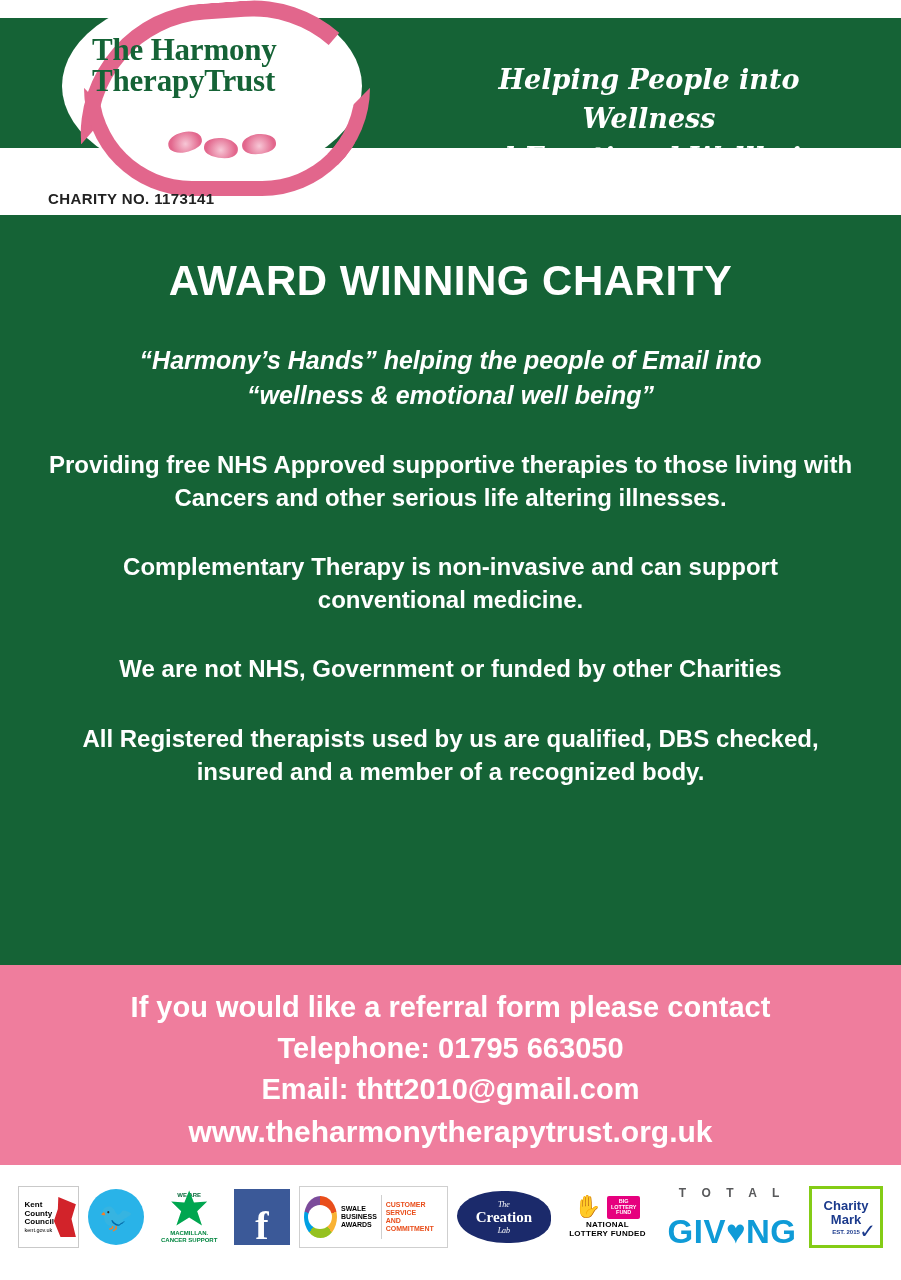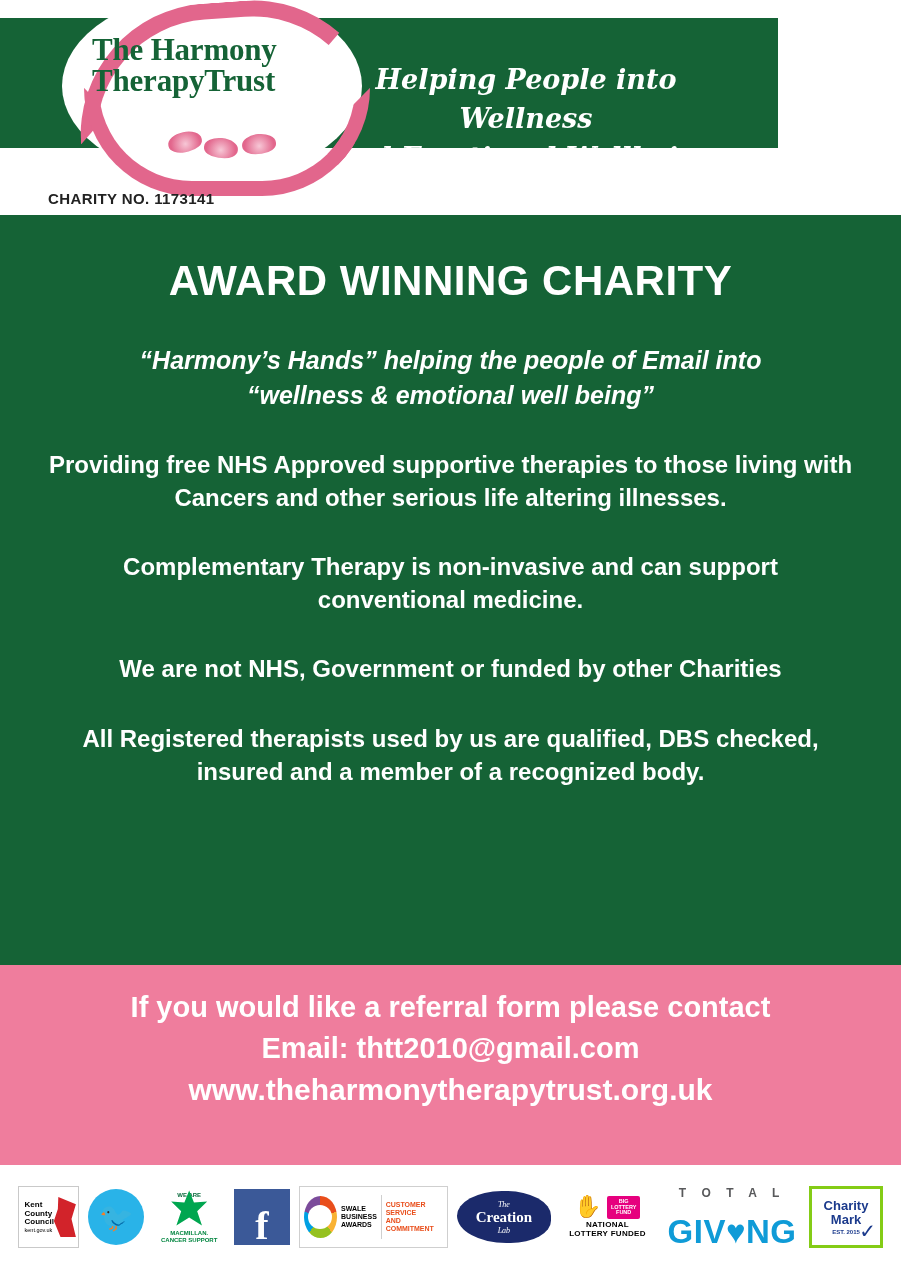--- a/index.html
+++ b/index.html
@@ -27,7 +27,7 @@
     position: absolute;
     left: 0;
     top: 18px;
-    width: 778px;
+    width: 901px;
     height: 130px;
     background: #156336;
   }

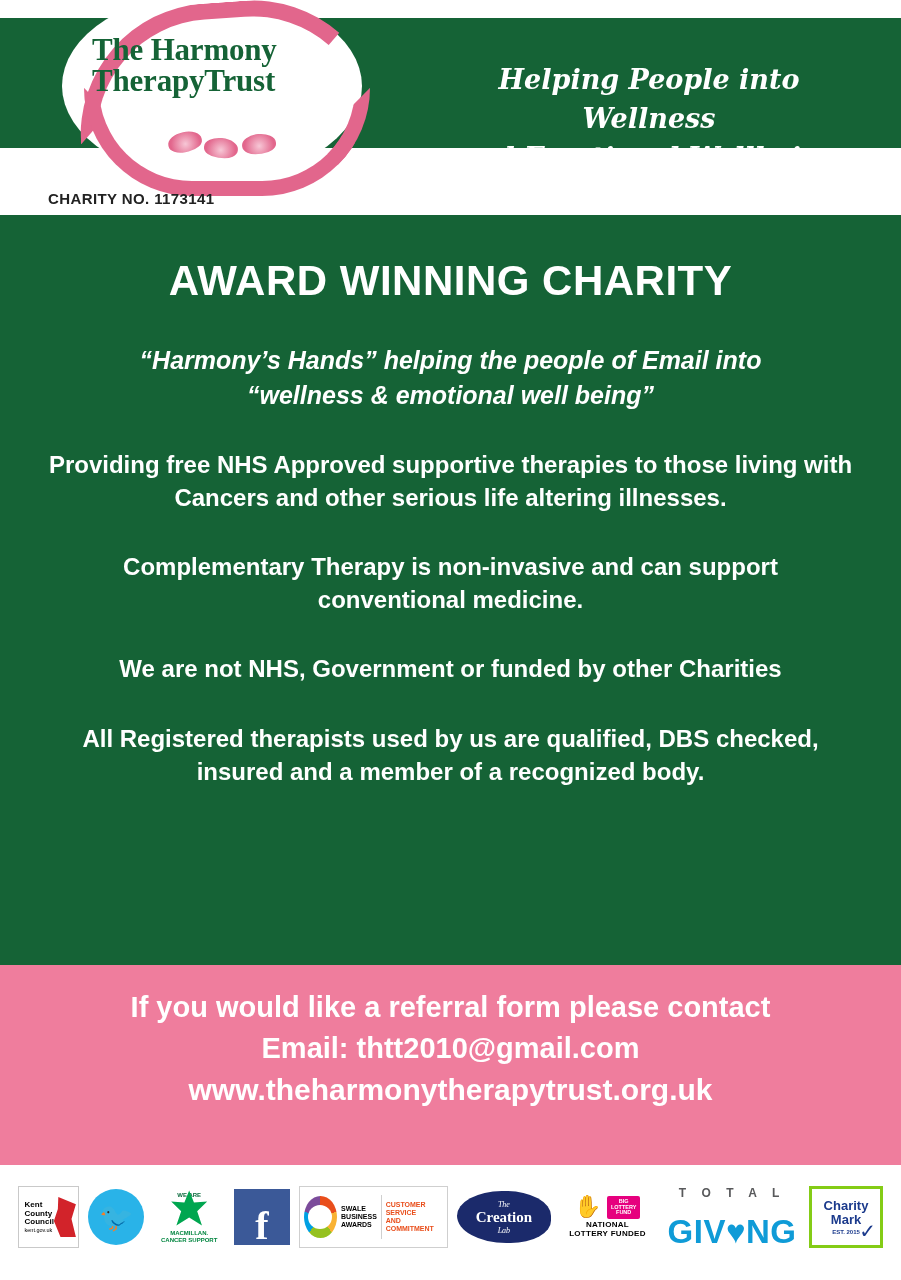--- a/index.html
+++ b/index.html
@@ -359,6 +359,7 @@
 
   <div class="contact">
     <div class="line">If you would like a referral form please contact</div>
+    <div class="line">Telephone: 01795 663050</div>
     <div class="line">Email: thtt2010@gmail.com</div>
     <div class="line url">www.theharmonytherapytrust.org.uk</div>
   </div>

